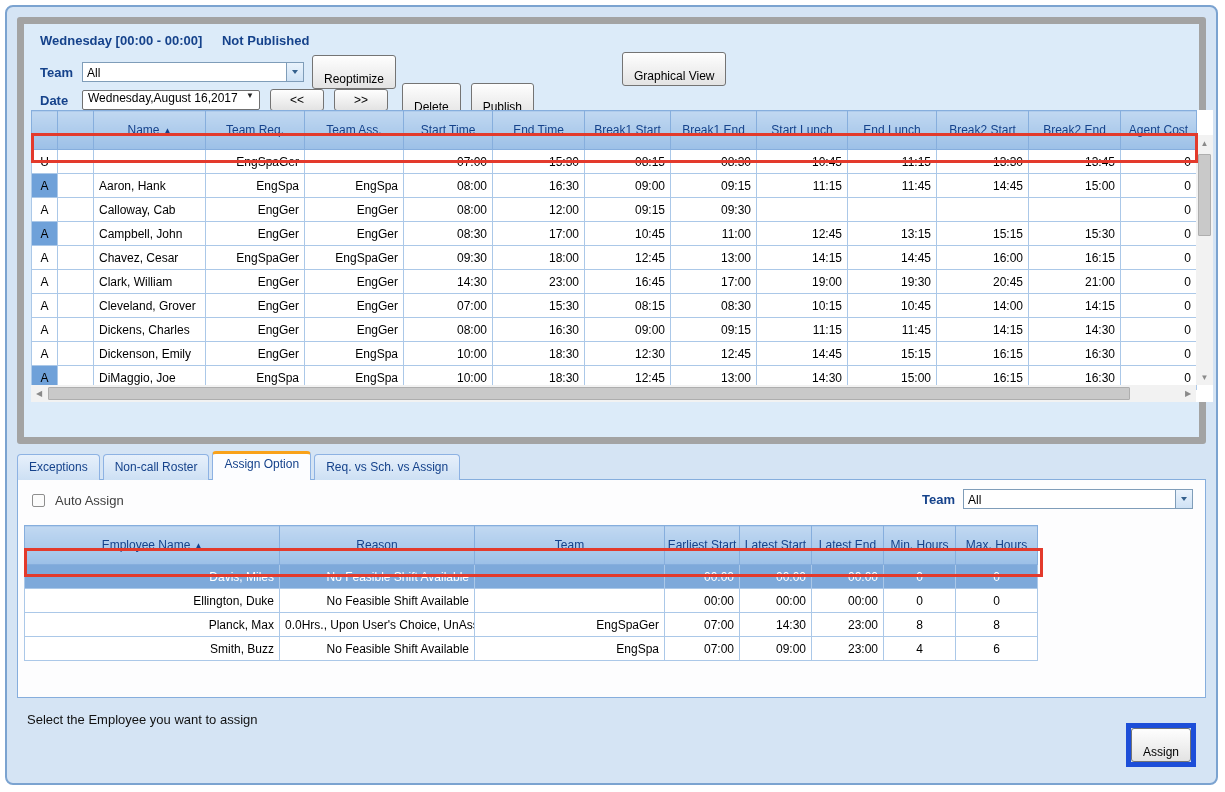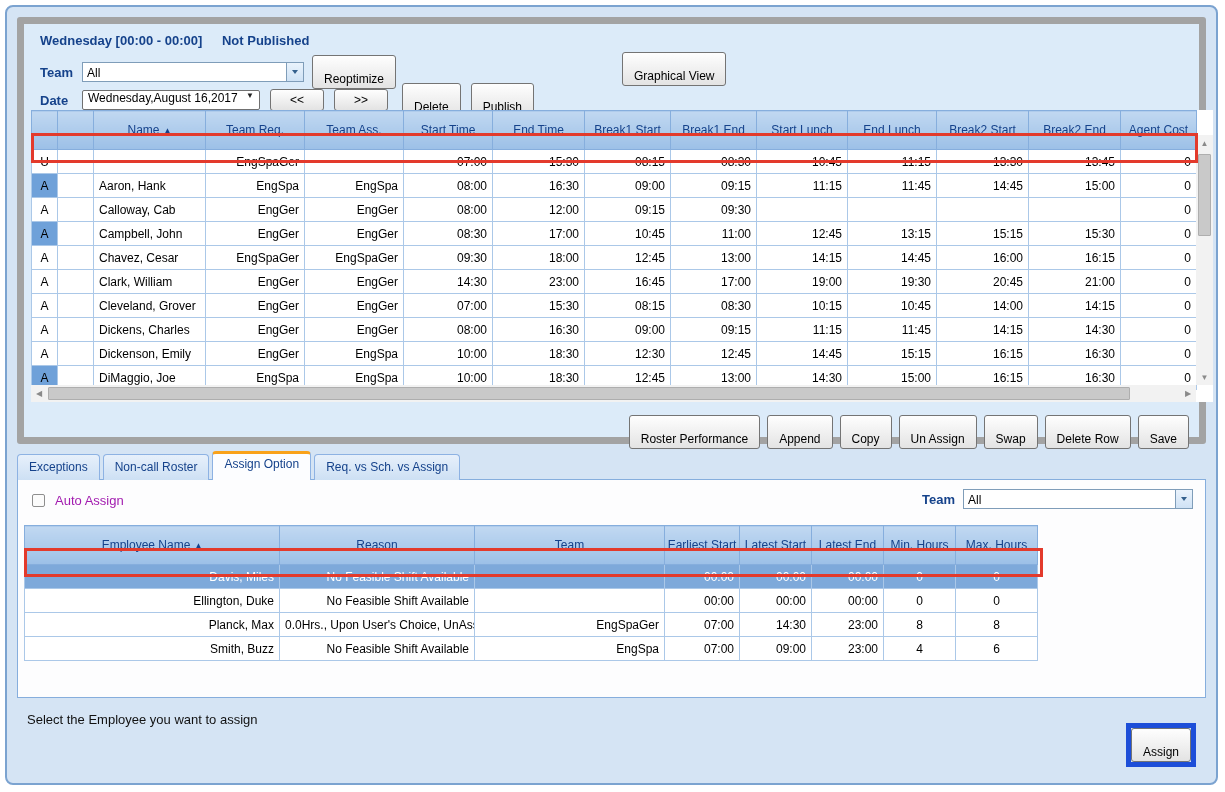--- a/index.html
+++ b/index.html
@@ -328,15 +328,6 @@
       </div>
     </div>
 
-    <div class="actions" id="action-buttons">
-        <button class="btn">Roster Performance</button>
-        <button class="btn">Append</button>
-        <button class="btn">Copy</button>
-        <button class="btn">Un Assign</button>
-        <button class="btn">Swap</button>
-        <button class="btn">Delete Row</button>
-        <button class="btn">Save</button>
-      </div>
   </div>
 
   <div class="tabs" id="tabs">

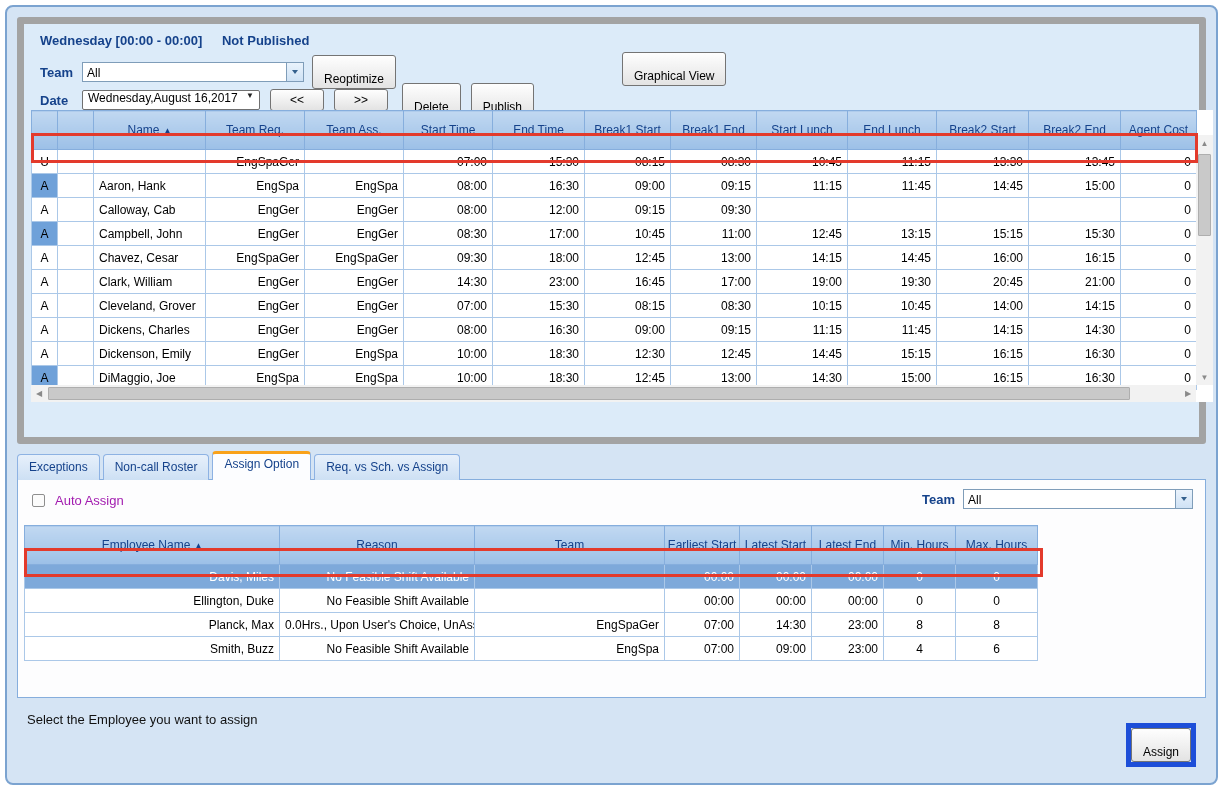--- a/index.html
+++ b/index.html
@@ -81,7 +81,7 @@
   }
   .tab.active { background:#fcfdff; border-top:3px solid #f9a21a; padding-top:3px; height:29px; }
   .tab-panel { position:relative; height:219px; background:#fdfdfe; border:1px solid #86aedd; z-index:1; }
-  .aa-row { position:absolute; left:14px; top:13px; display:flex; align-items:center; font-size:13px; color:#a21caf; }
+  .aa-row { position:absolute; left:14px; top:13px; display:flex; align-items:center; font-size:13px; color:#404040; }
   .checkbox { width:13px; height:13px; background:#fbfbfb; border:1px solid #8e8e8e; border-radius:2px; margin-right:10px; }
   .team2 { position:absolute; right:12px; top:9px; display:flex; align-items:center; }
   .team2 .lbl { margin-right:8px; }

